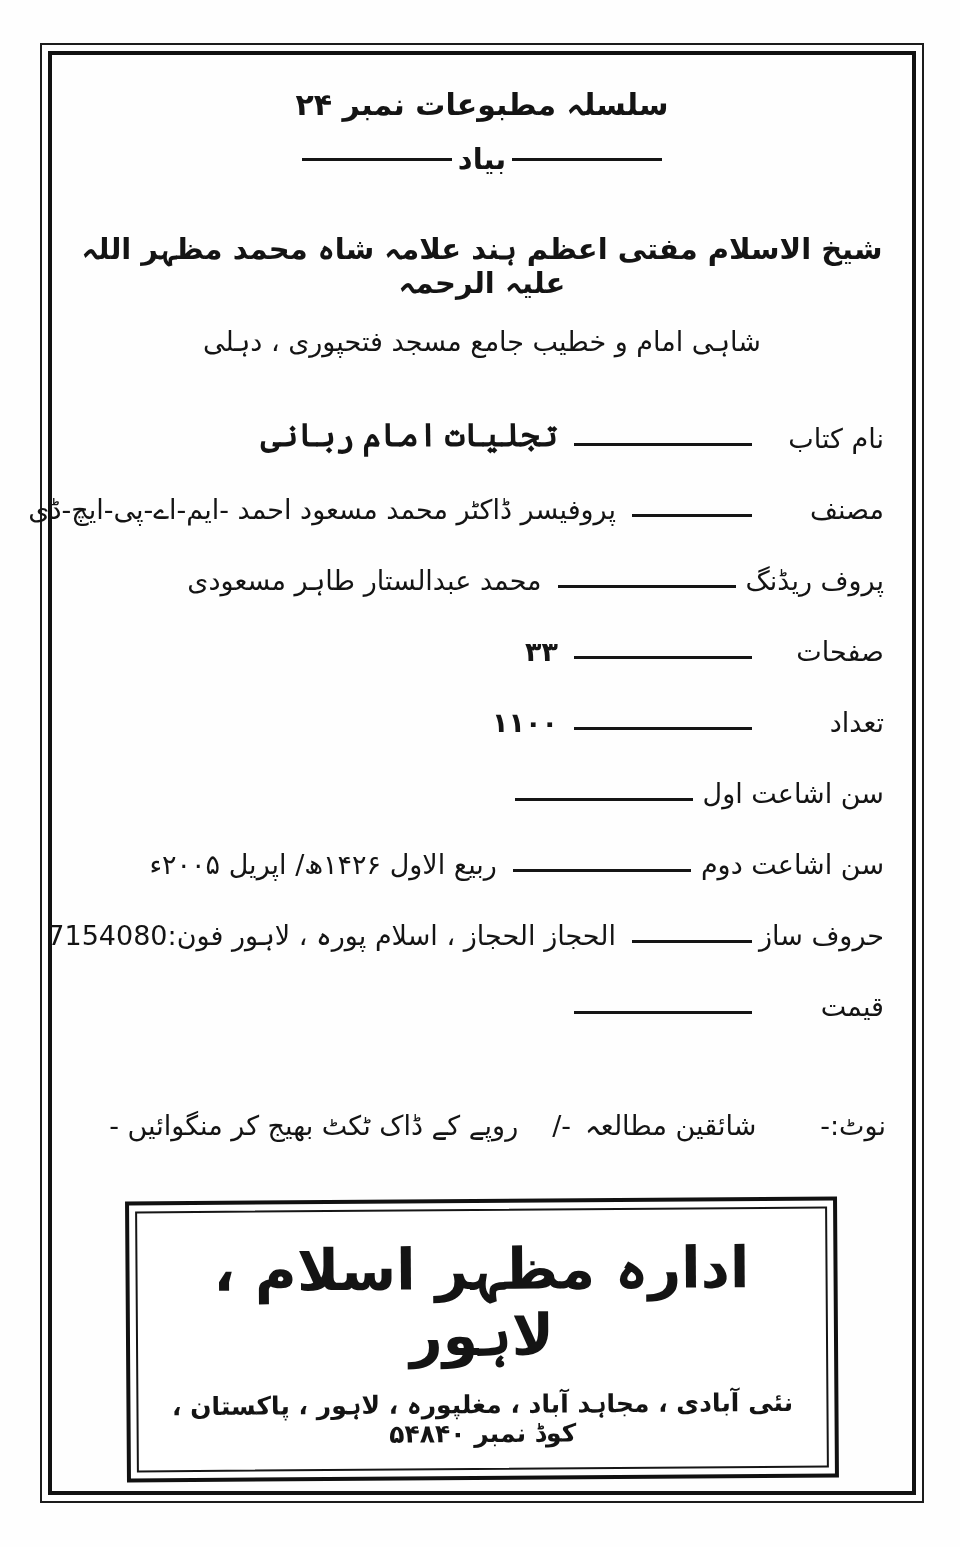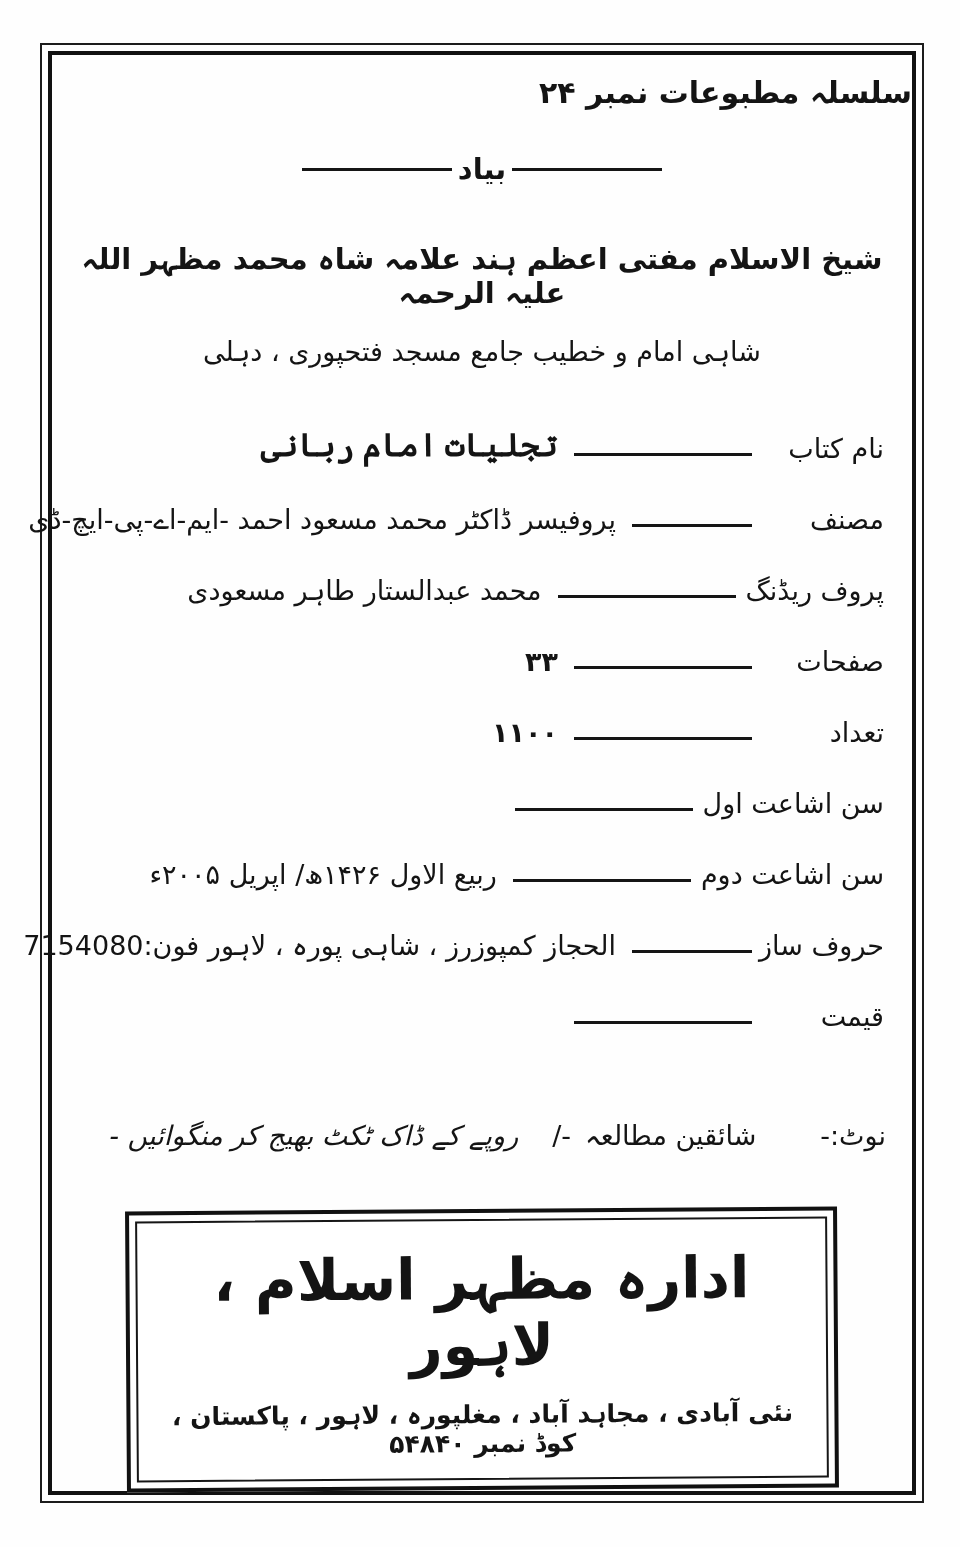--- a/index.html
+++ b/index.html
@@ -27,8 +27,8 @@
     position:relative;
   }
   .series-title{
-    text-align:right;
-    margin-top:20px;
+    text-align:center;
+    margin-top:32px;
     font-size:30px;
     font-weight:bold;
   }

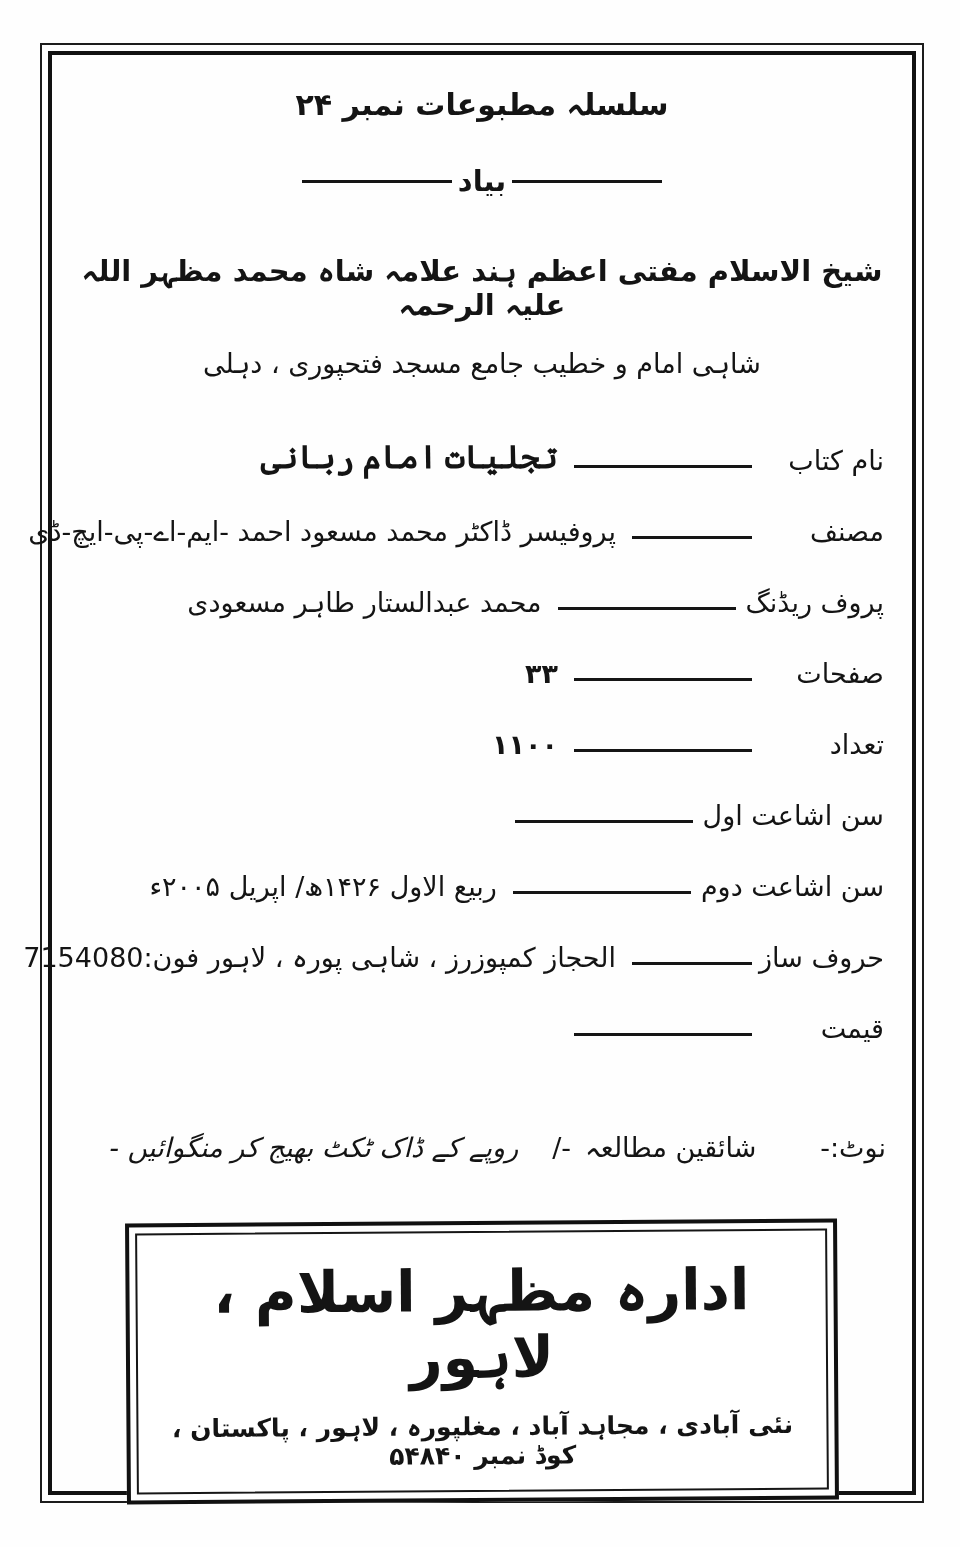--- a/index.html
+++ b/index.html
@@ -37,7 +37,7 @@
     justify-content:center;
     align-items:center;
     gap:6px;
-    margin-top:42px;
+    margin-top:20px;
     font-size:29px;
     font-weight:bold;
   }

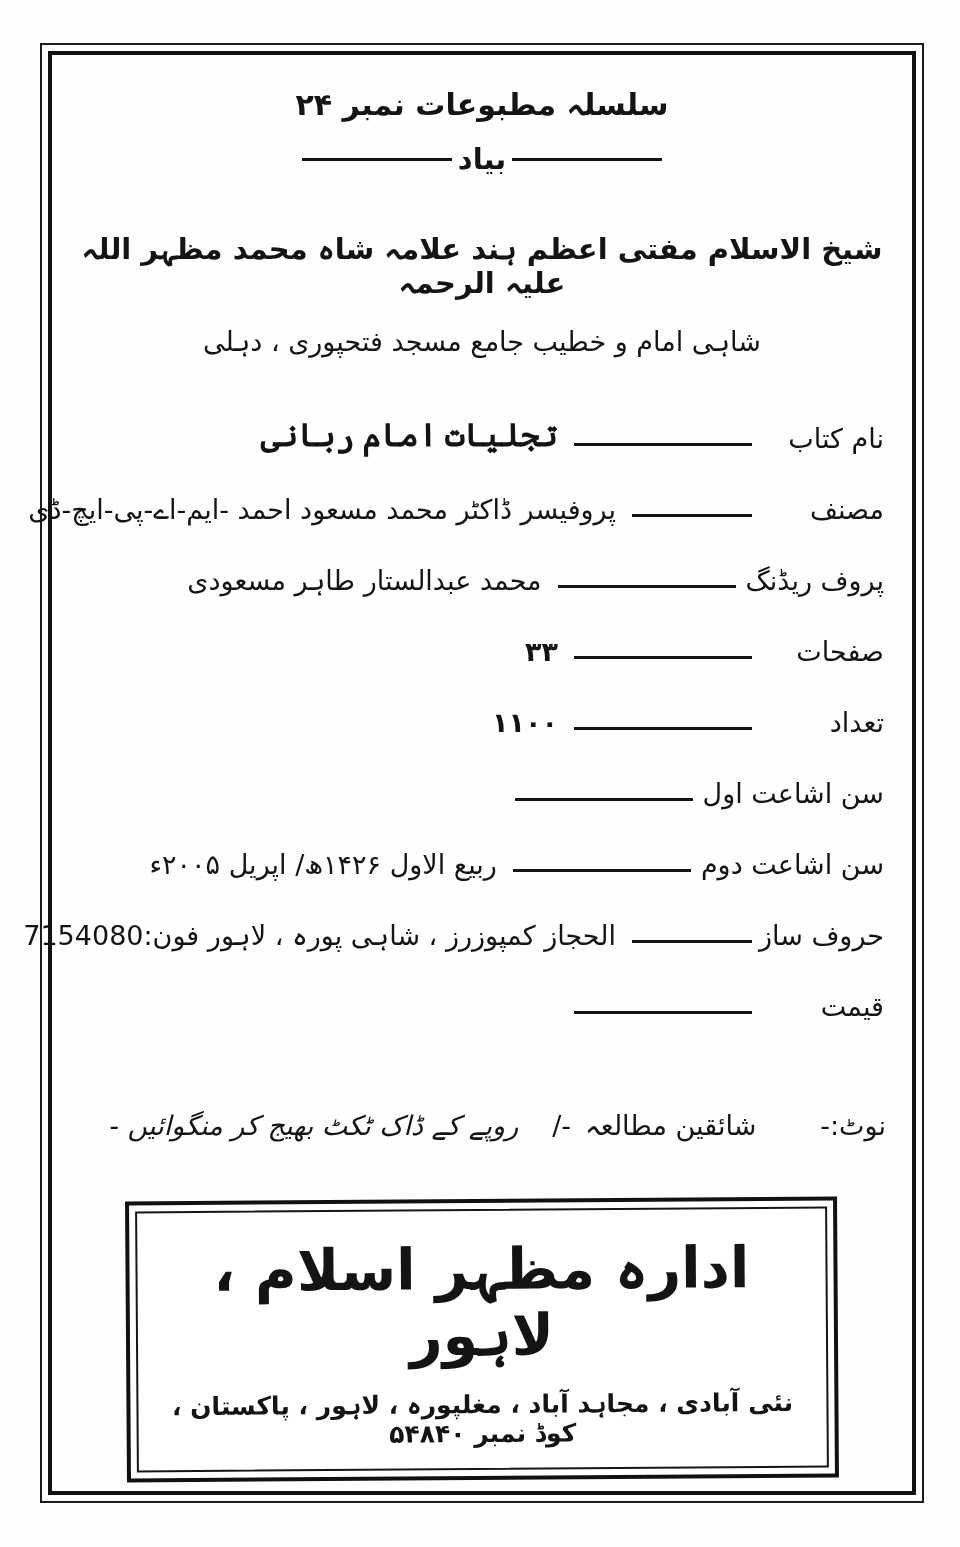--- a/index.html
+++ b/index.html
@@ -190,7 +190,7 @@
         <div class="field-row">
           <span class="label">حروف ساز</span>
           <span class="rule"></span>
-          <span class="value">الحجاز کمپوزرز ، شاہی پورہ ، لاہور فون:7154080</span>
+          <span class="value">الحجاز الحجاز ، اسلام پورہ ، لاہور فون:7154080</span>
         </div>
 
         <div class="field-row">

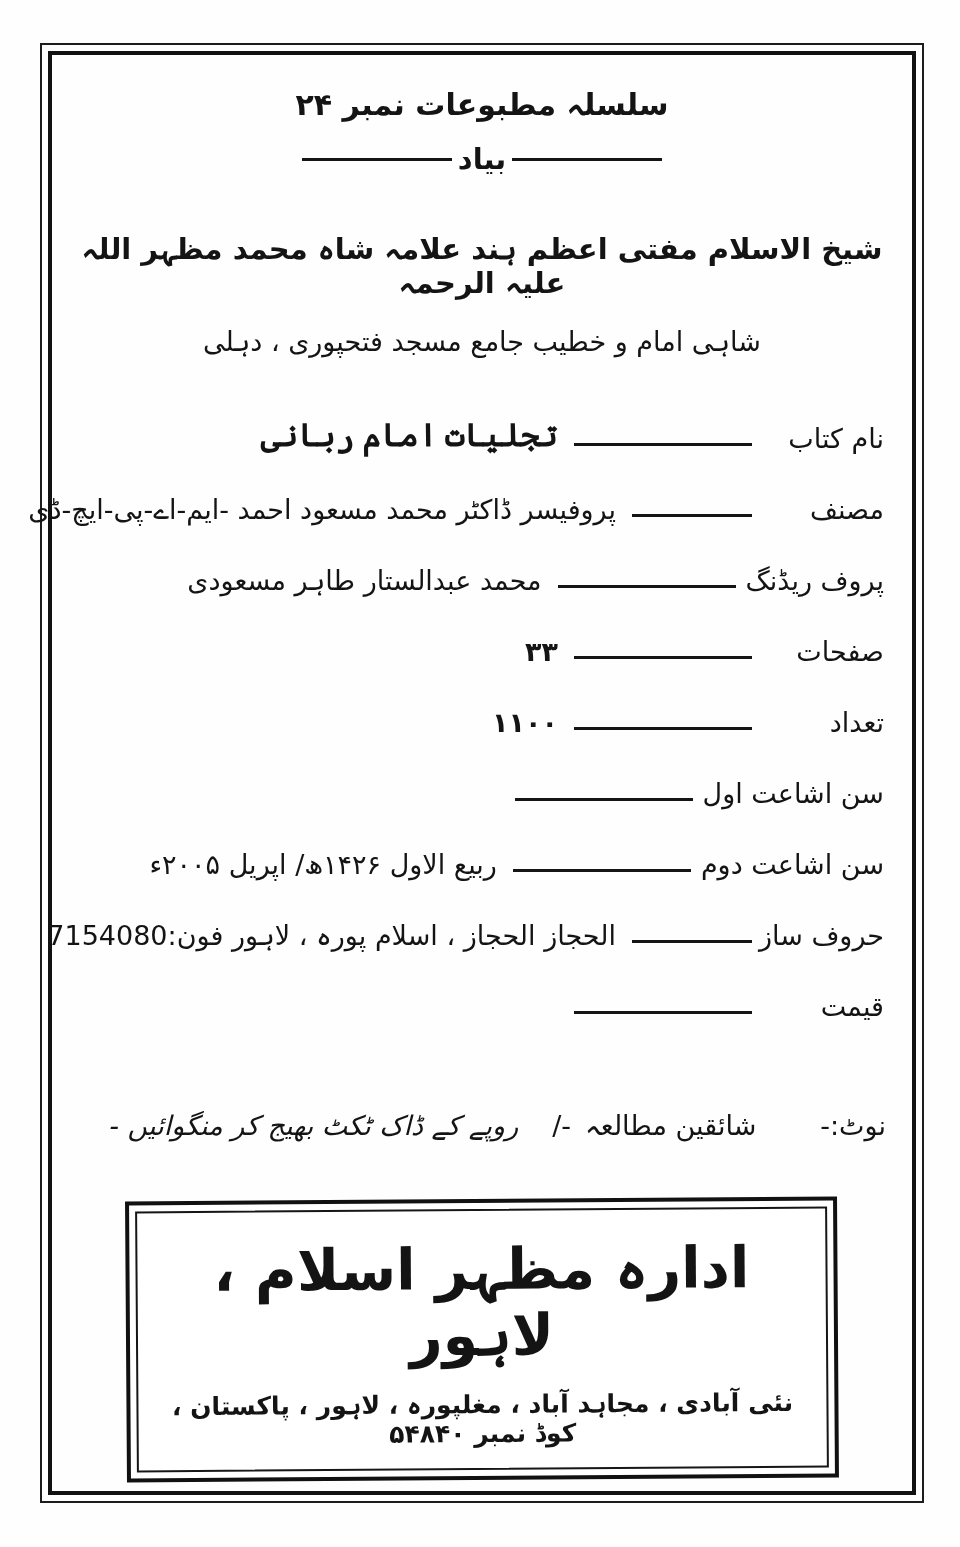--- a/index.html
+++ b/index.html
@@ -95,7 +95,7 @@
   .note-row .note-label{white-space:nowrap;}
   .note-row .note-readers{margin-right:64px;}
   .note-row .note-amount{margin-right:14px;}
-  .note-row .note-instruction{margin-right:34px;font-style:italic;}
+  .note-row .note-instruction{margin-right:34px;}
   .contact-heading{
     margin-top:46px;
     font-size:31px;

